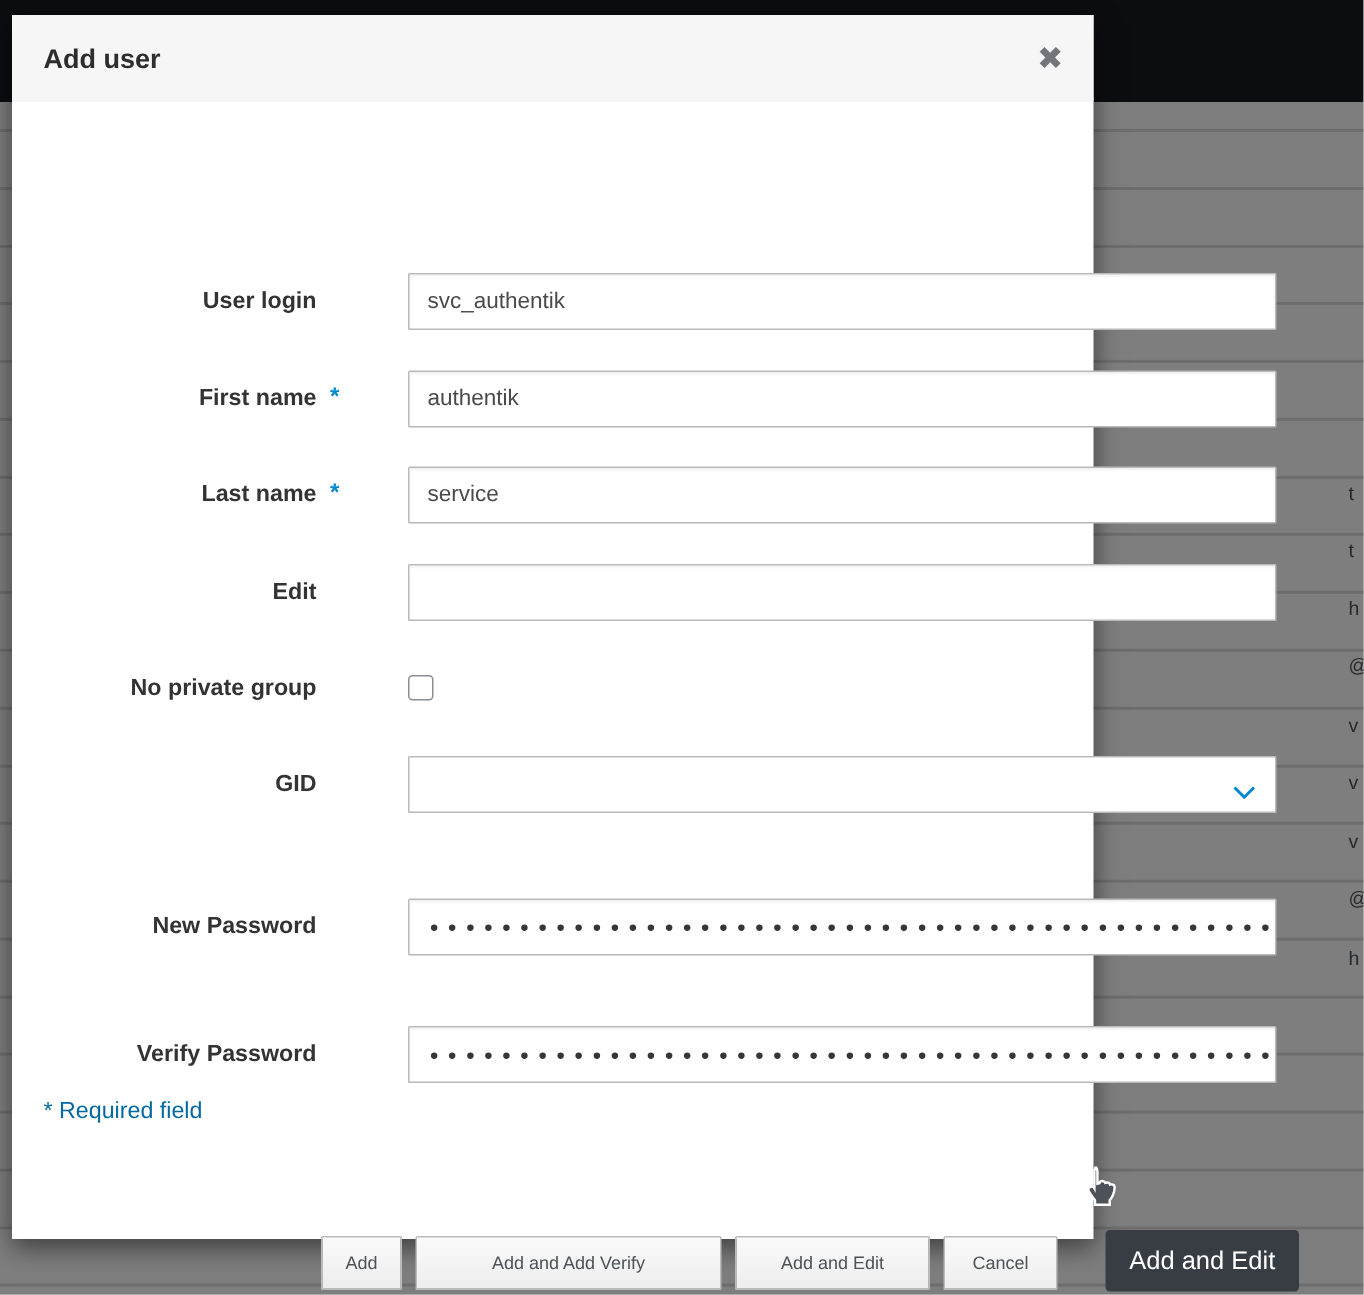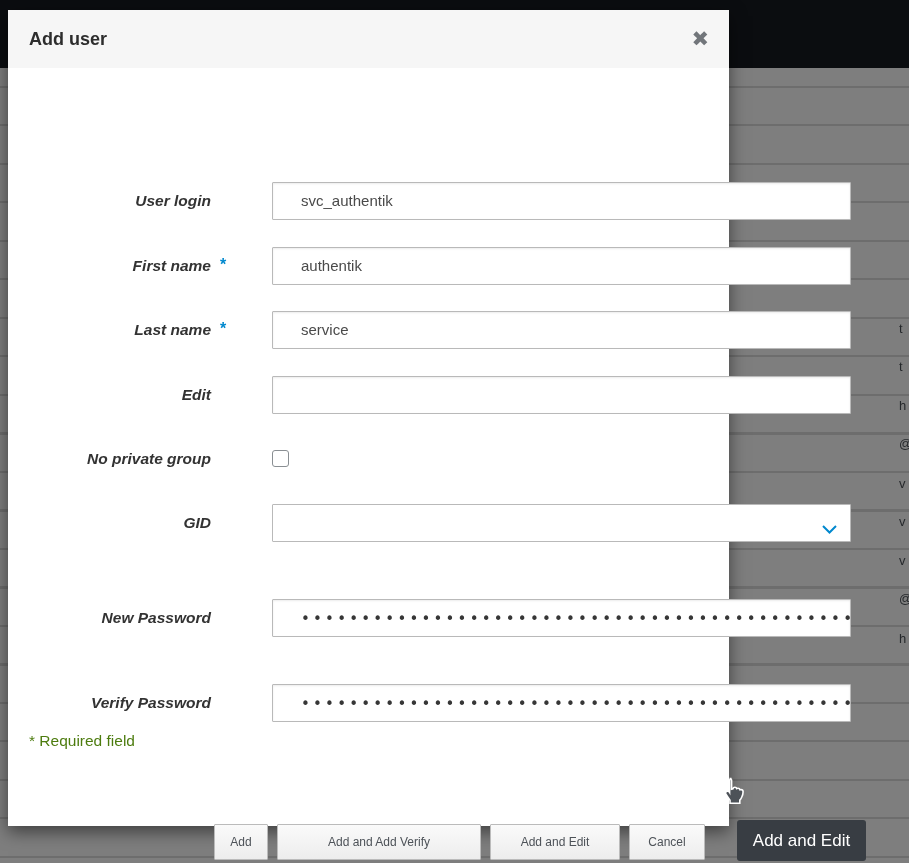--- a/index.html
+++ b/index.html
@@ -41,7 +41,7 @@
   .row-5{top:372px}.row-6{top:436px}.row-7{top:531px}.row-8{top:616px}
   .field-label{
     position:absolute;left:21px;width:182px;text-align:right;line-height:38px;
-    font-size:15.5px;font-weight:600;color:#333333;font-style:italic;
+    font-size:15.5px;font-weight:600;color:#333333;
   }
   .req-star{
     position:absolute;left:212px;line-height:36px;font-size:16px;font-weight:bold;color:#0088ce;

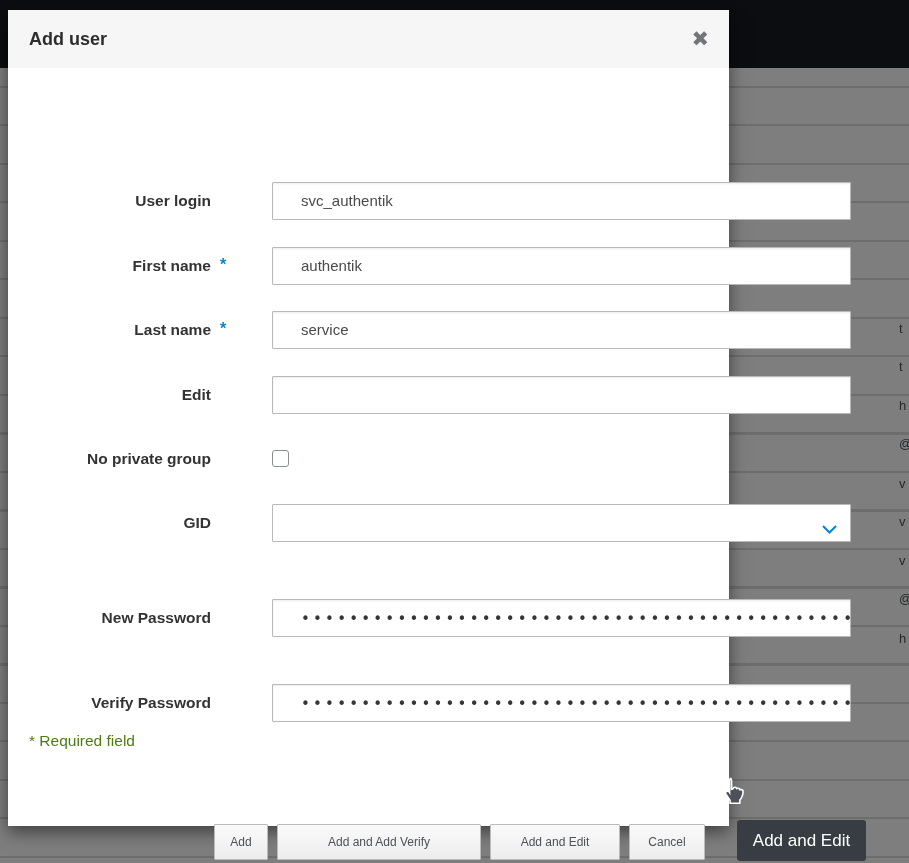--- a/index.html
+++ b/index.html
@@ -50,7 +50,7 @@
     position:absolute;left:264px;top:0;width:579px;height:38px;box-sizing:border-box;
     border:1px solid #b9b9b9;border-radius:1px;background:#fff;
     box-shadow:inset 0 1px 2px rgba(0,0,0,0.08);
-    padding:0 28px;font-size:15px;color:#4a4a4a;line-height:36px;
+    padding:0 12px;font-size:15px;color:#4a4a4a;line-height:36px;
     font-family:"Liberation Sans","DejaVu Sans",sans-serif;
   }
   .password-input{

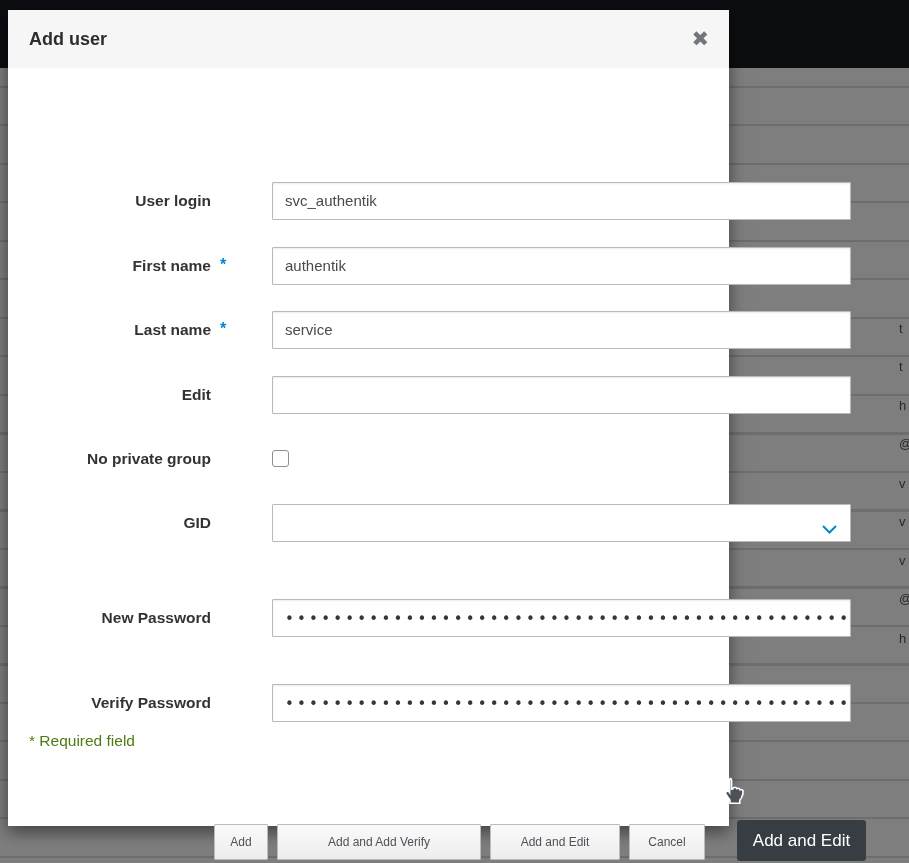--- a/index.html
+++ b/index.html
@@ -68,7 +68,7 @@
   }
   .select-chevron{position:absolute;right:13px;top:15px;}
   .required-note{
-    position:absolute;left:21px;top:664px;font-size:15.5px;color:#4d7c0f;
+    position:absolute;left:21px;top:664px;font-size:15.5px;color:#0369a1;
   }
   
   .button-row{

